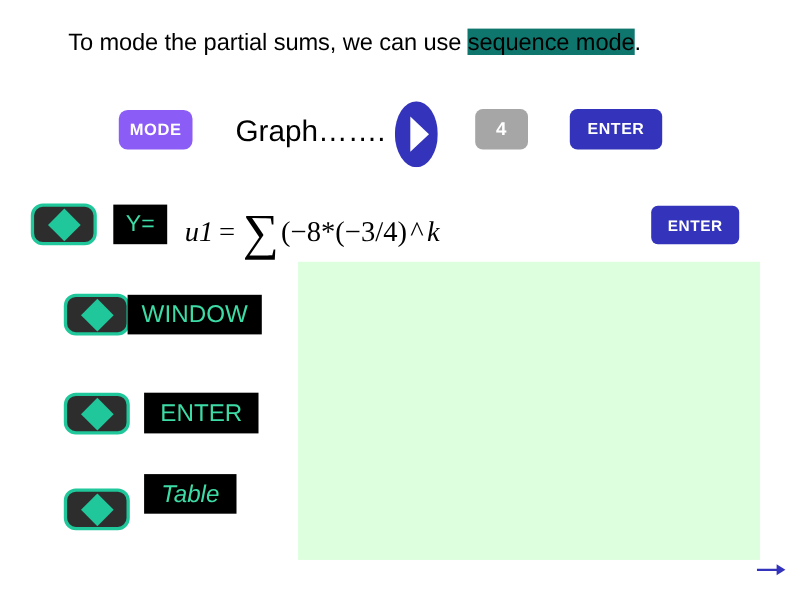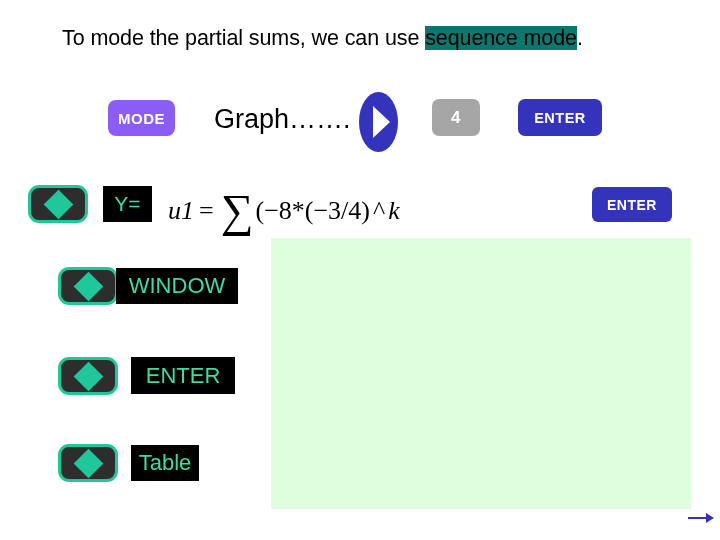--- a/index.html
+++ b/index.html
@@ -147,7 +147,7 @@
   .sl-y     { left: 103px; top: 186px; width: 49px;  height: 36px; font-size: 21px; }
   .sl-win   { left: 116px; top: 268px; width: 122px; height: 36px; font-size: 22px; }
   .sl-graph { left: 131px; top: 357px; width: 104px; height: 37px; font-size: 22px; }
-  .sl-table { left: 131px; top: 445px; width: 68px;  height: 36px; font-size: 22px; }
+  .sl-table { left: 131px; top: 431px; width: 84px;  height: 36px; font-size: 22px; font-style: italic; }
 
   
   .formula {

